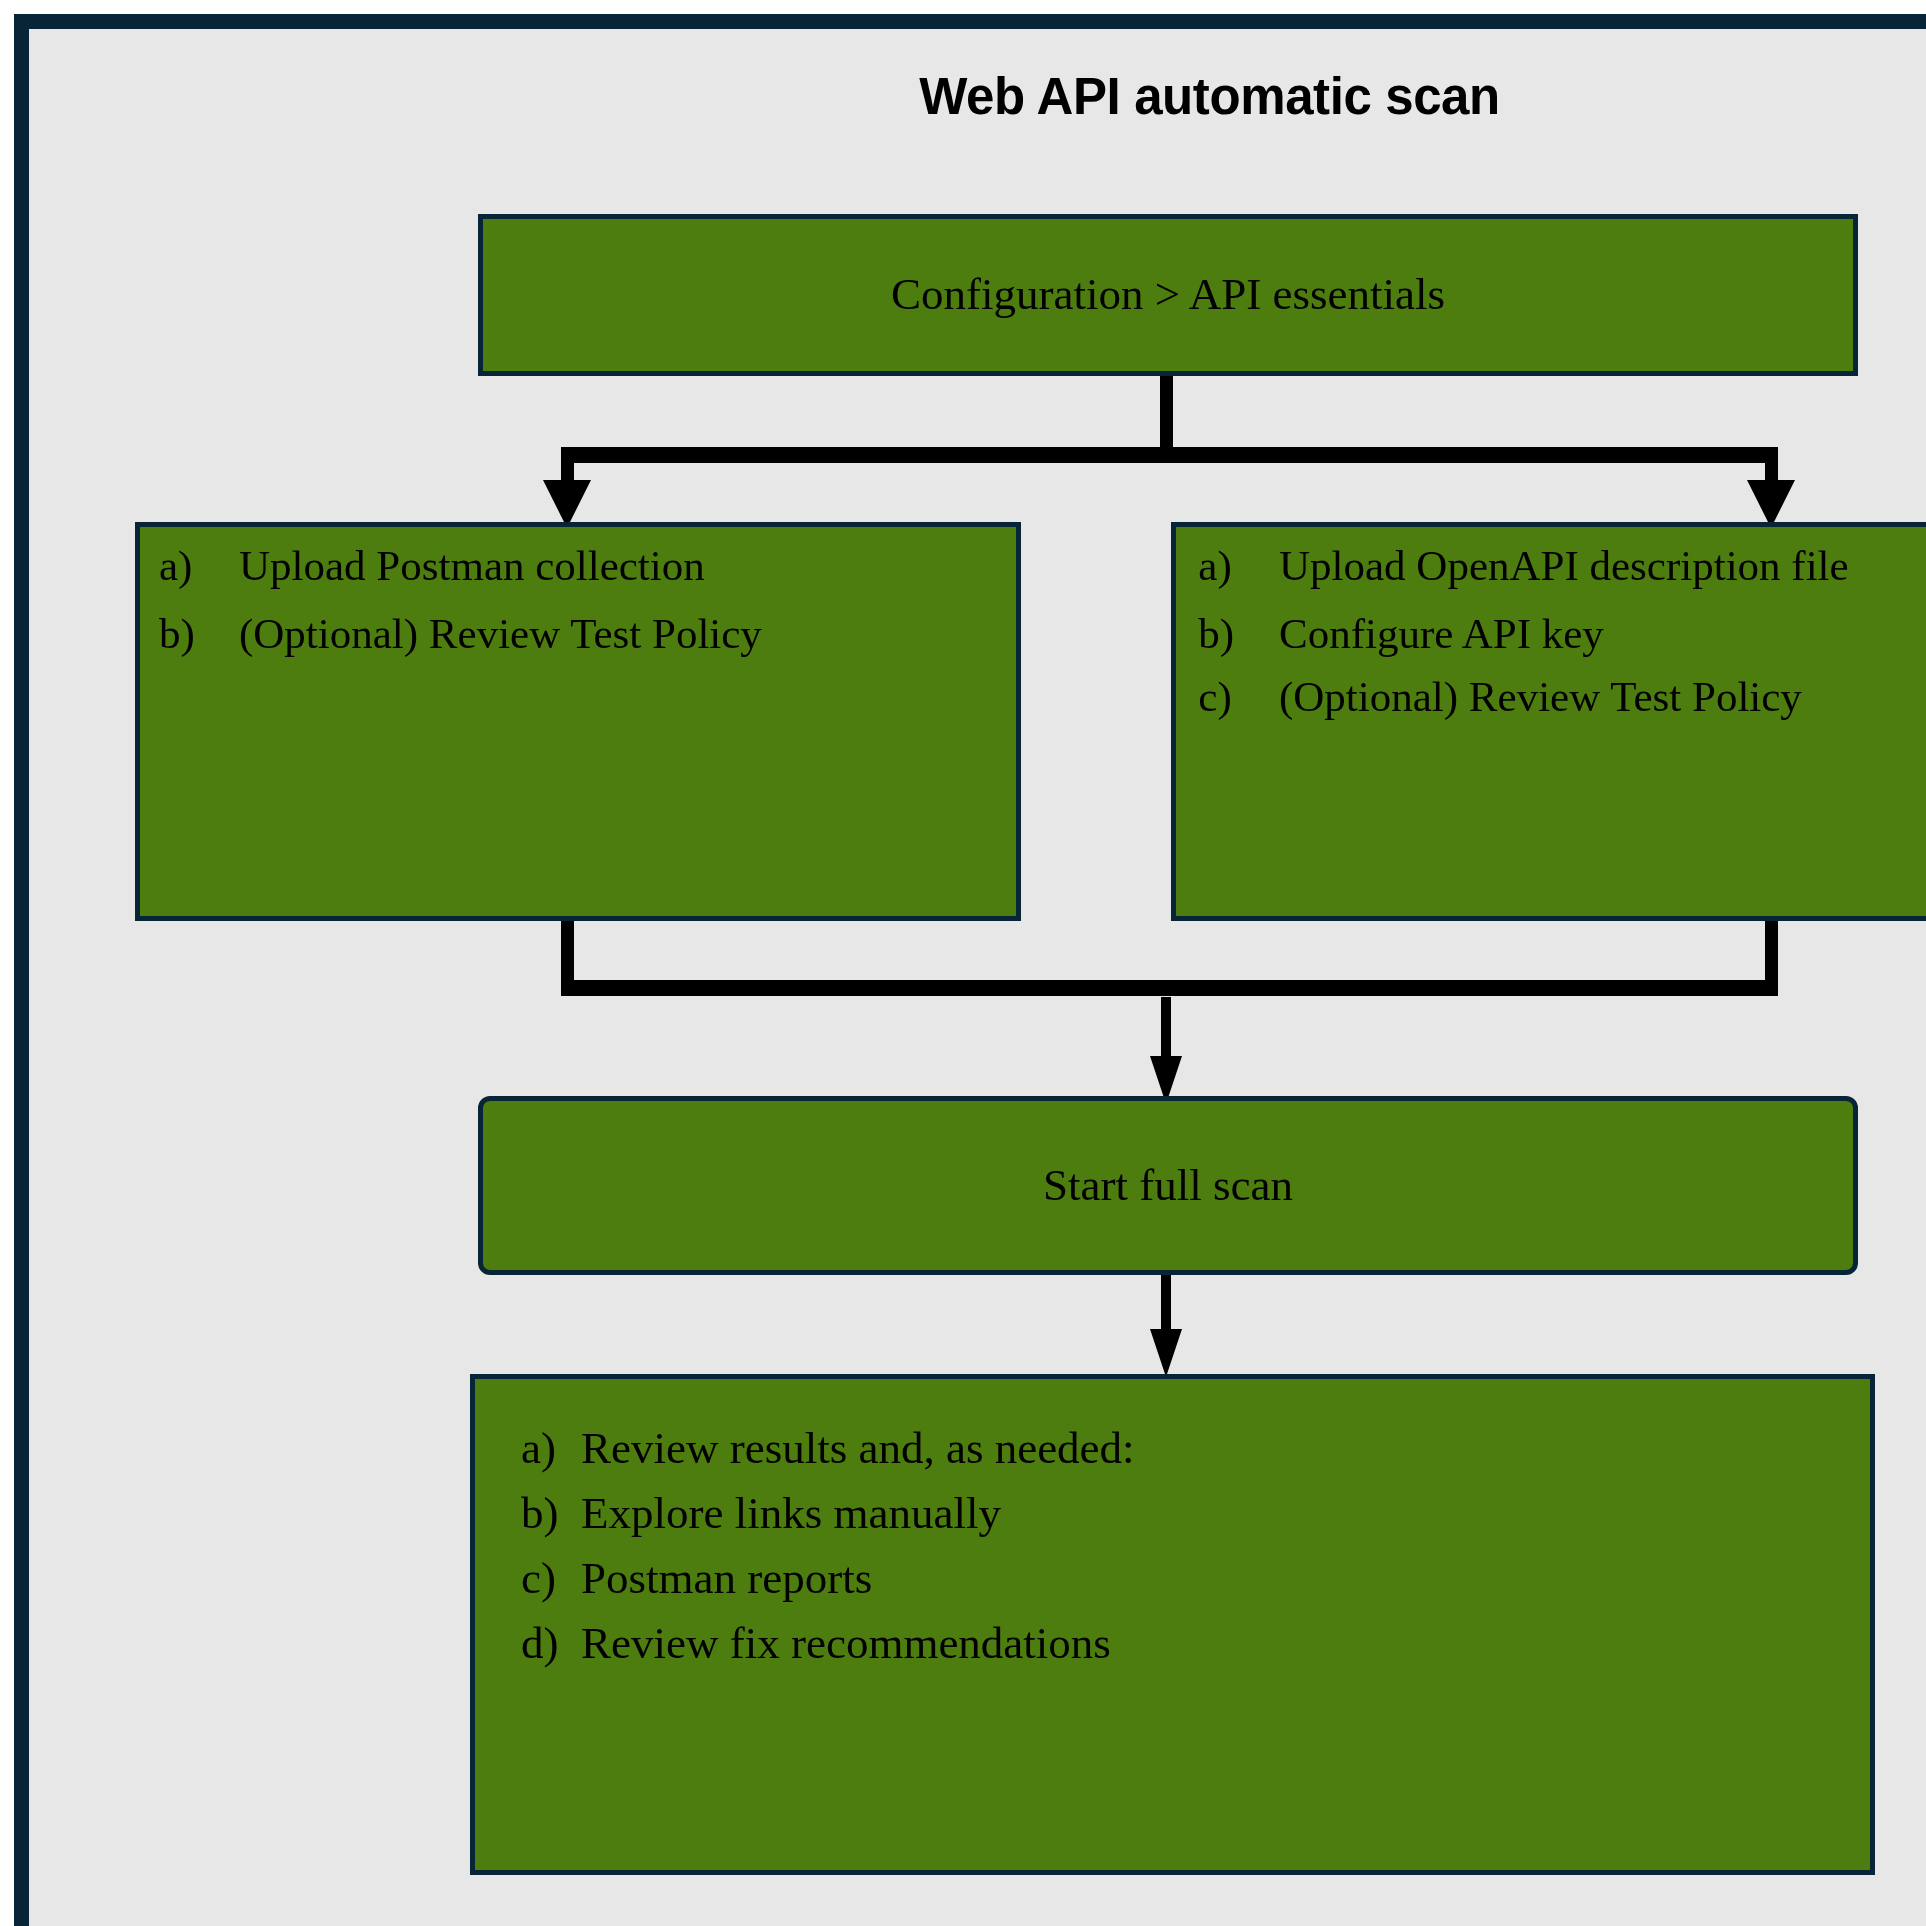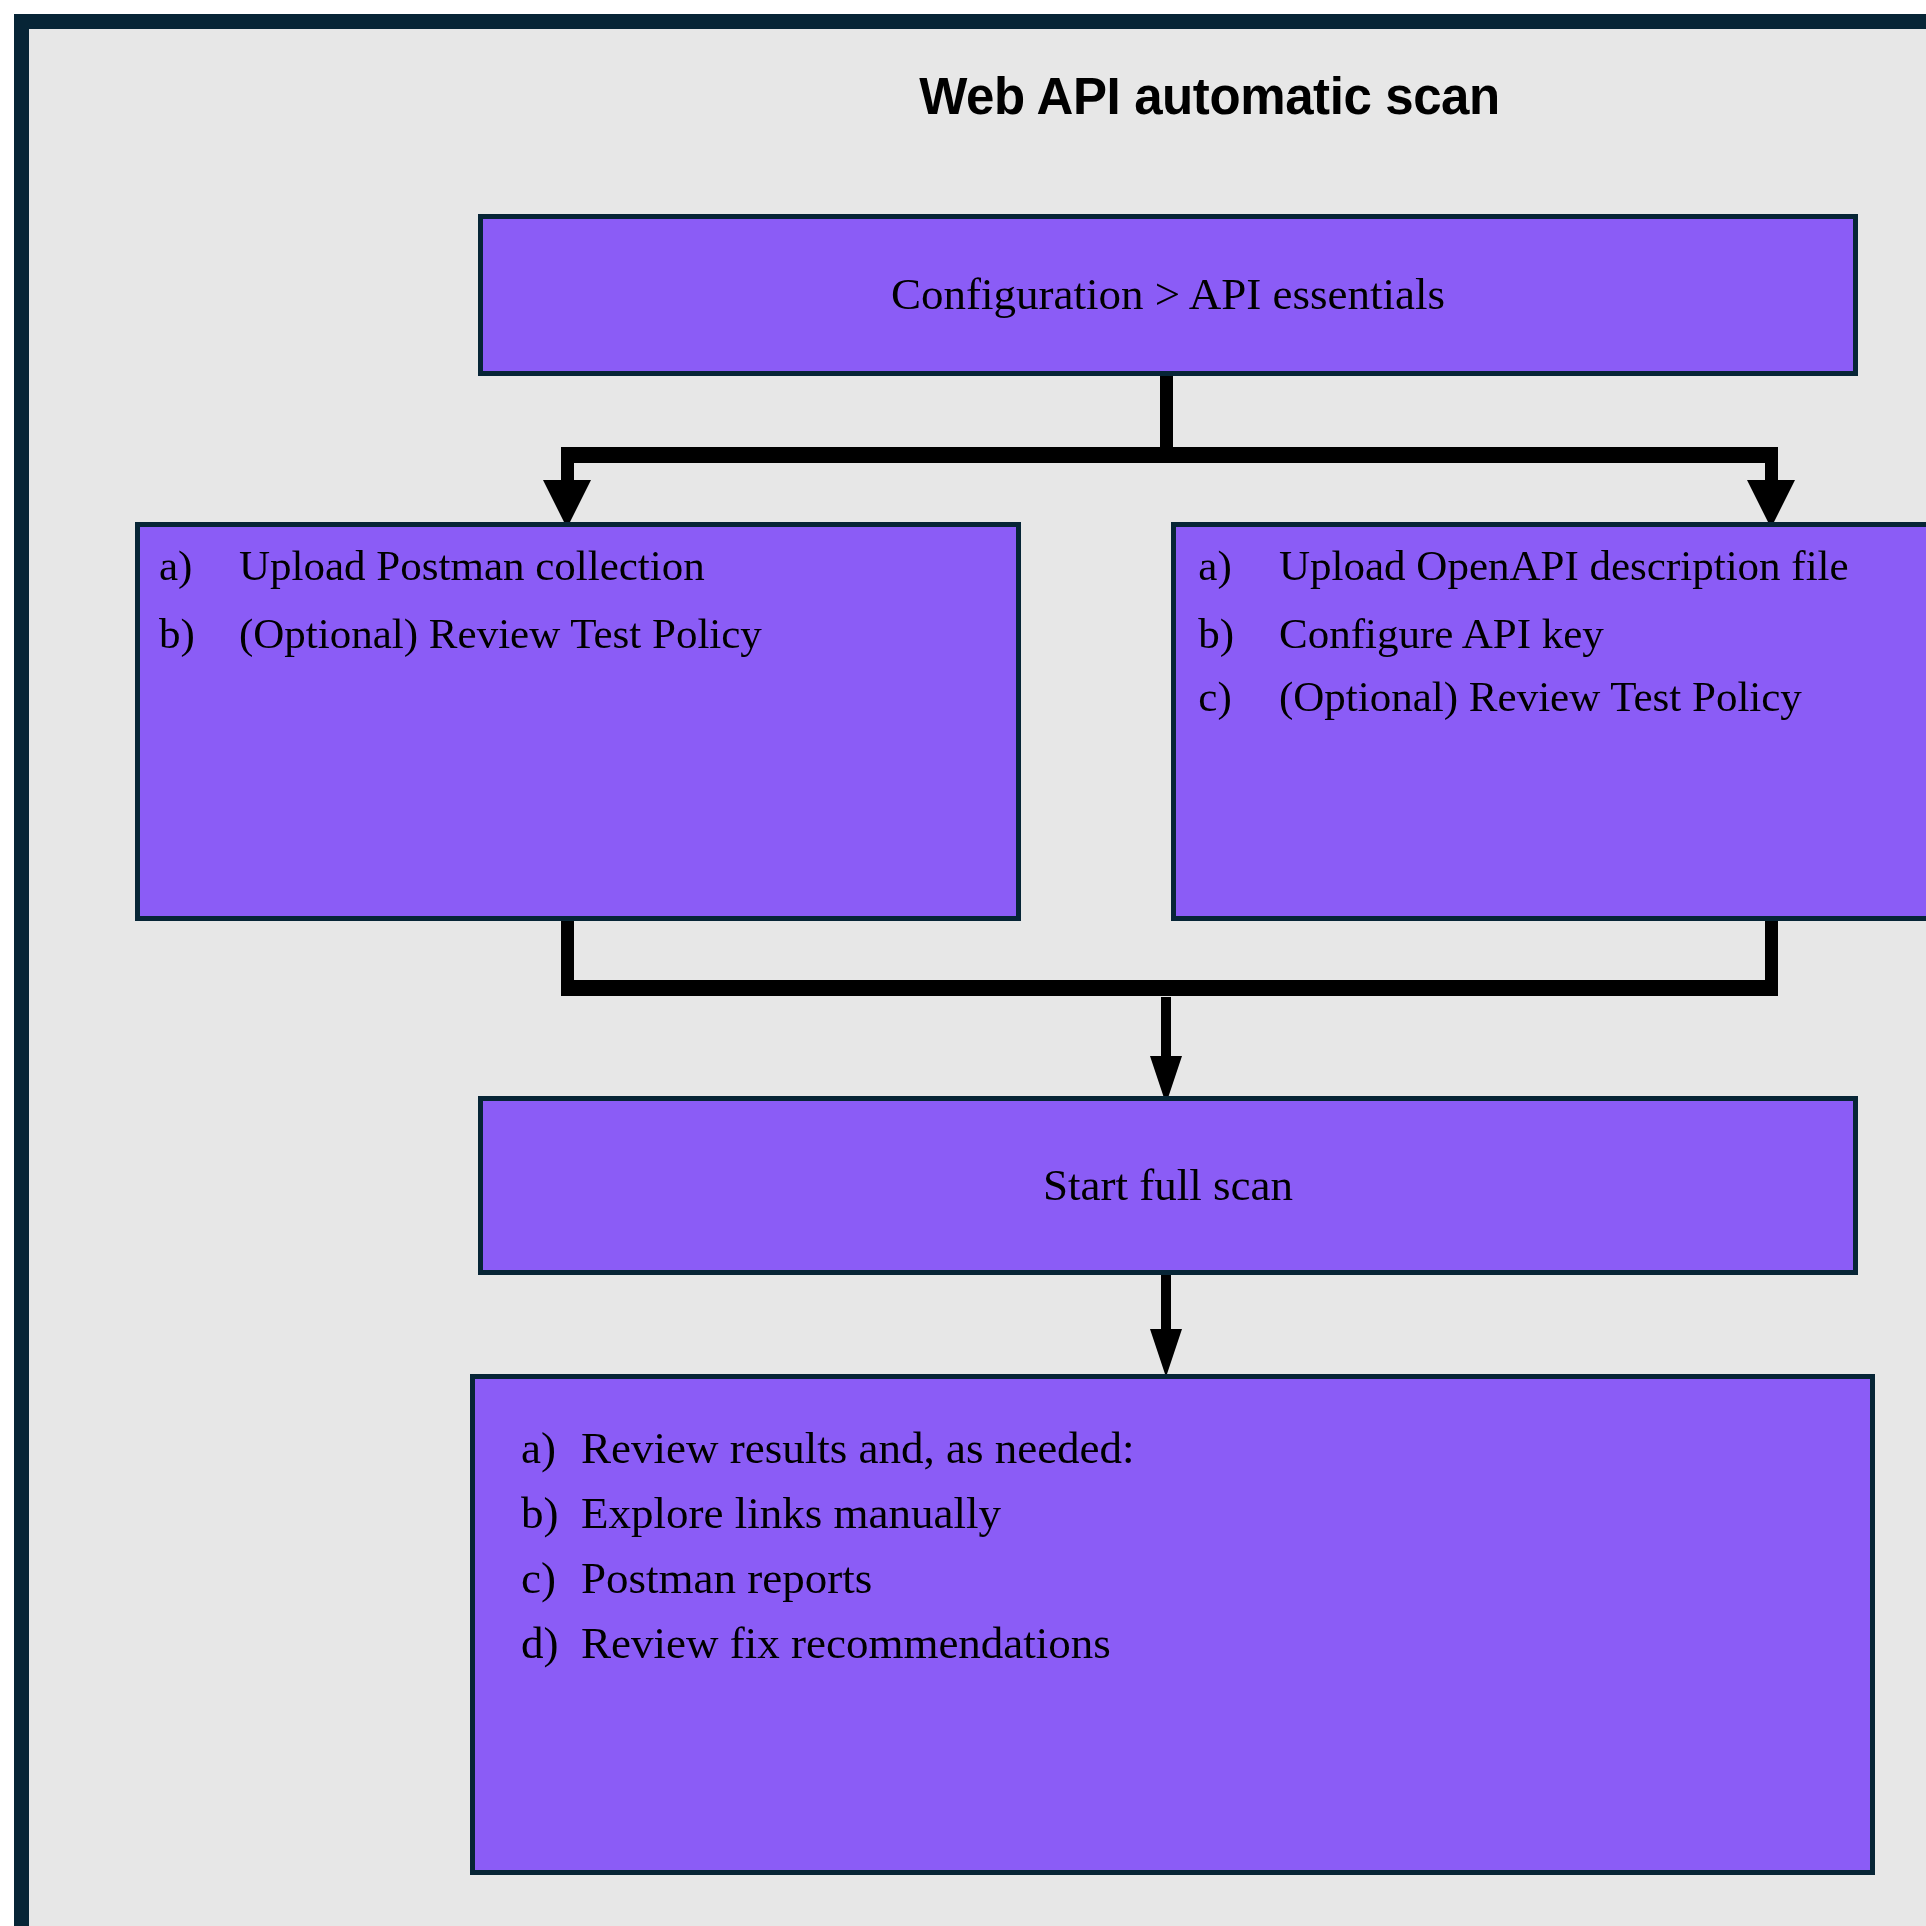--- a/index.html
+++ b/index.html
@@ -31,7 +31,7 @@
     position:absolute;
     box-sizing:border-box;
     border:5.8px solid #072536;
-    background:#8b5cf6;
+    background:#4d7c0f;
   }
 
   .box-center{

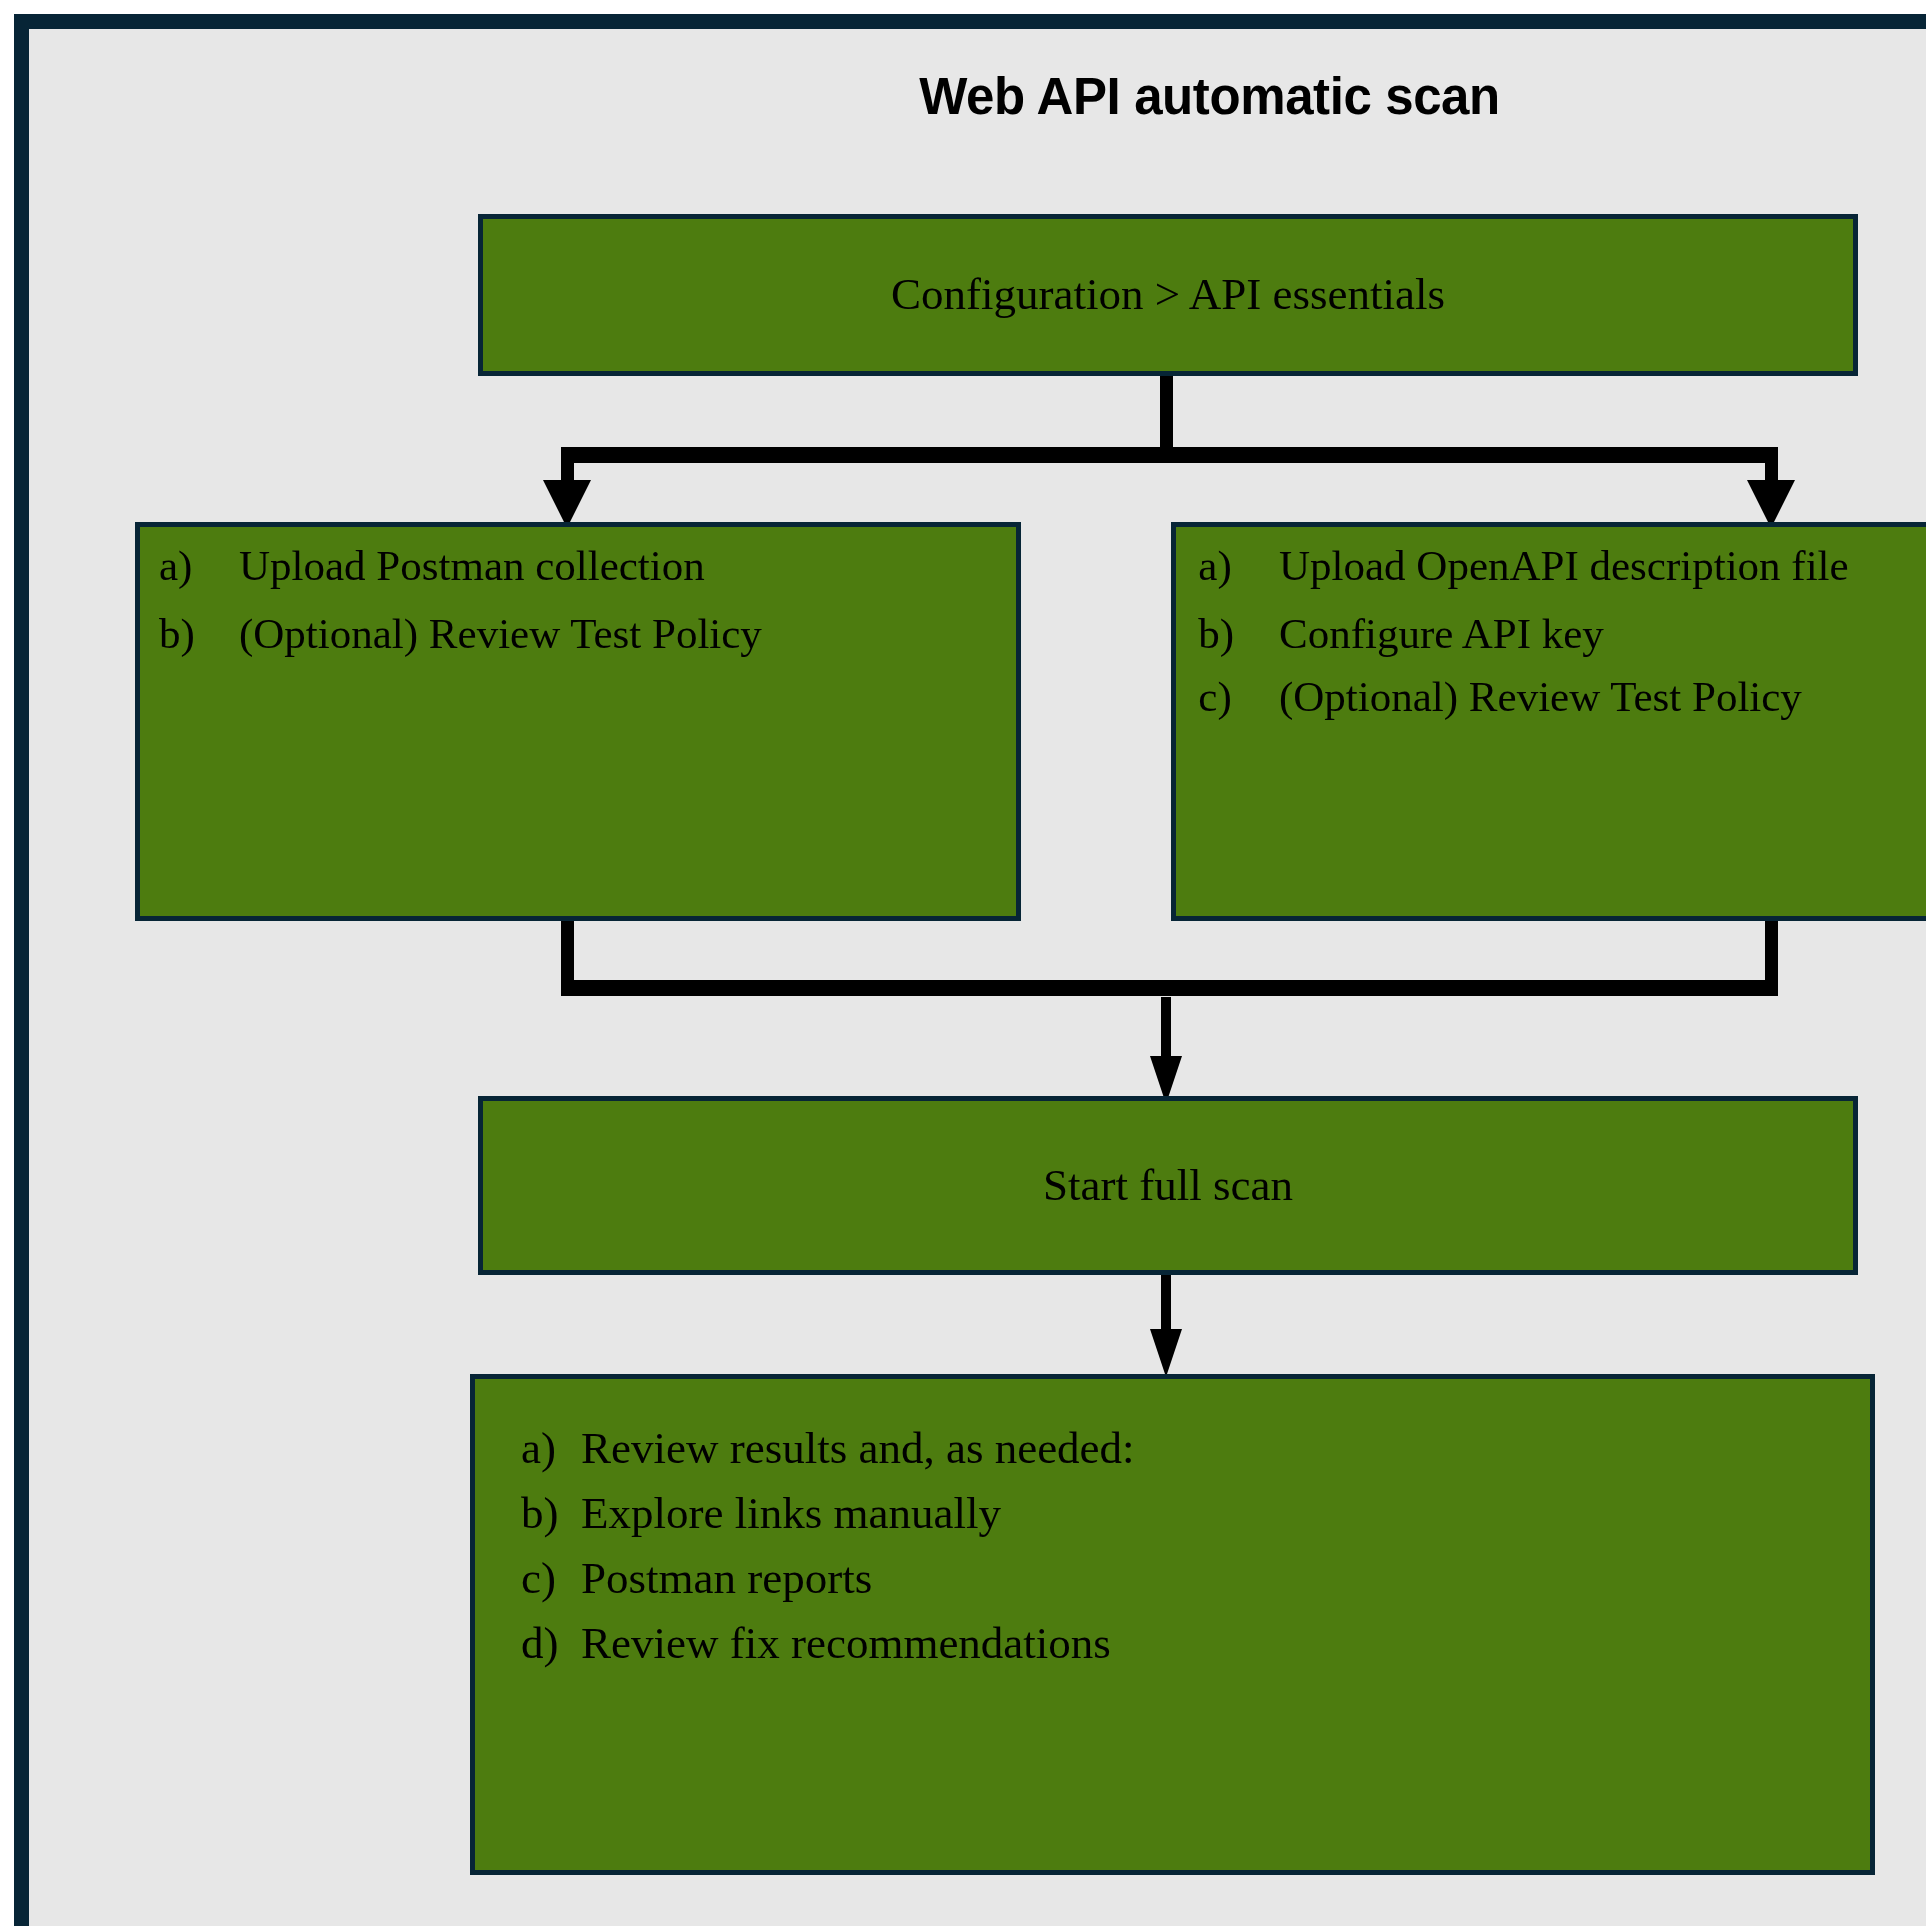--- a/index.html
+++ b/index.html
@@ -143,7 +143,7 @@
   <div class="vline" style="left:1161px; top:997px; width:10px; height:69px;"></div>
   <div class="arrow-thin" style="left:1150px; top:1056px;"></div>
 
-  <div class="box box-center" style="left:478px; top:1096px; width:1380px; height:179px;">
+  <div class="box box-center" style="left:478px; top:1096px; width:1380px; height:179px;border-radius:12px;">
     <div class="boxtext">Start full scan</div>
   </div>
 

